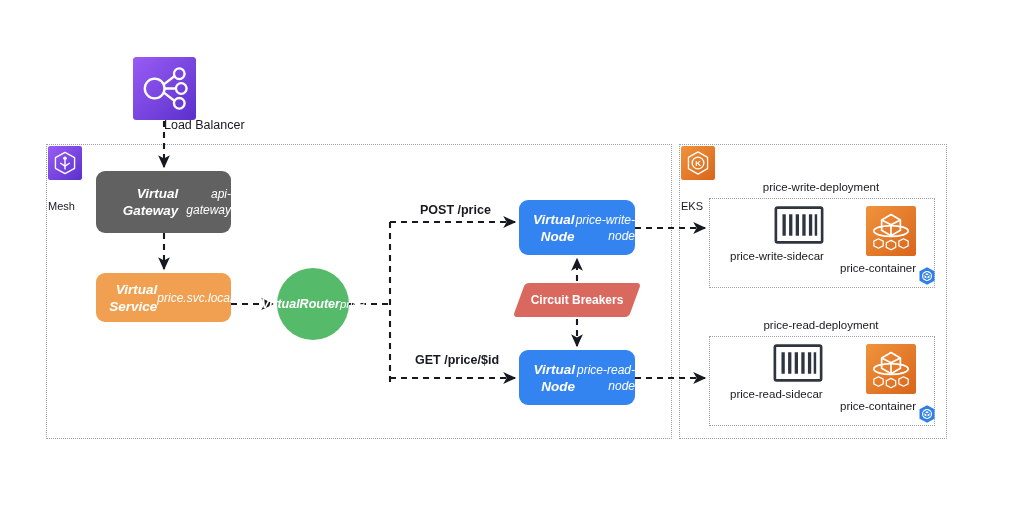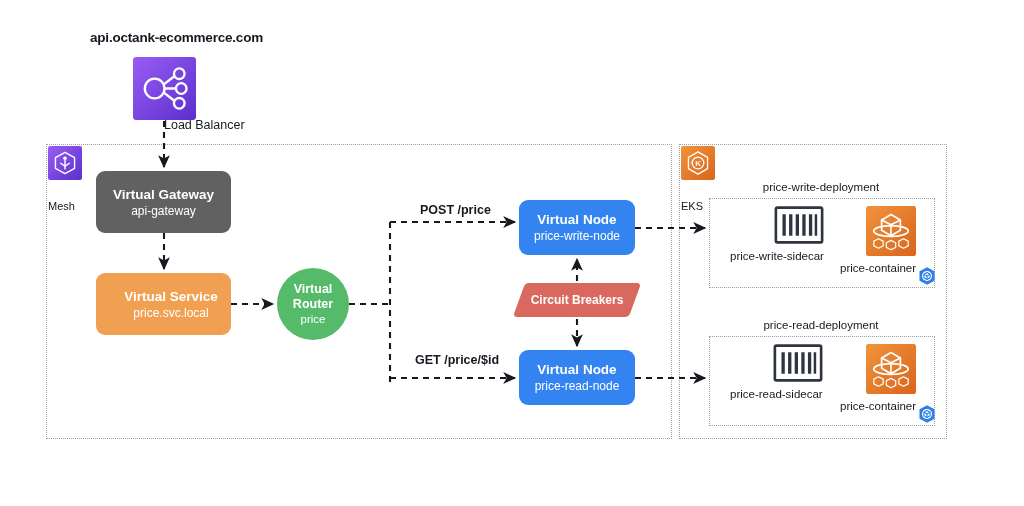--- a/index.html
+++ b/index.html
@@ -206,7 +206,6 @@
     </g>
   </svg>
 
-  <div class="abs" id="domain-title">api.octank-ecommerce.com</div>
 
   <div class="abs" id="loadbalancer-icon-wrap">
     <svg id="loadbalancer-icon" viewBox="0 0 64 64" xmlns="http://www.w3.org/2000/svg">

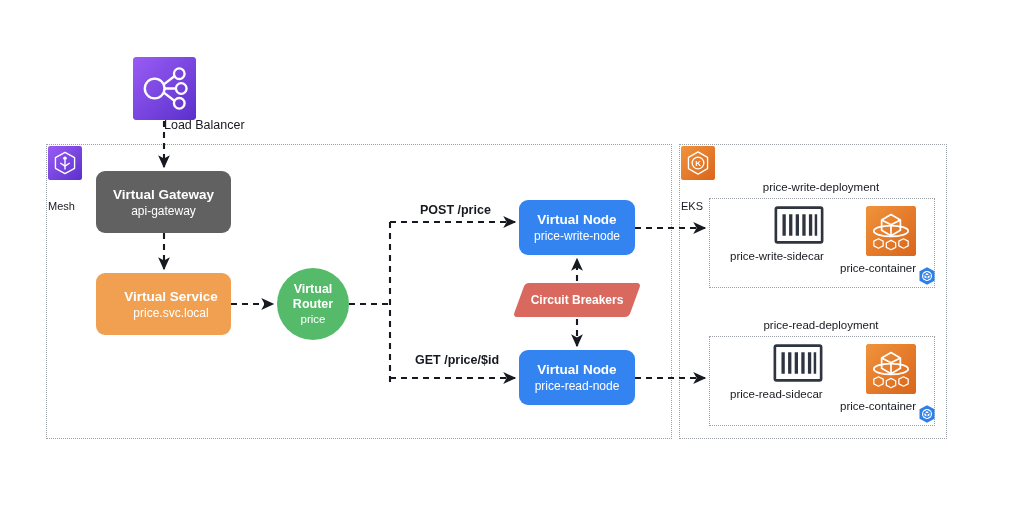--- a/index.html
+++ b/index.html
@@ -80,13 +80,14 @@
   
   .node-box {
     display: flex;
-    flex-direction: column;
+    flex-direction: row;
     align-items: center;
     justify-content: center;
     text-align: right;
     color: #ffffff;
     border-radius: 9px;
     box-sizing: border-box;
+    font-style: italic;
   }
   .node-title {
     font-weight: bold;

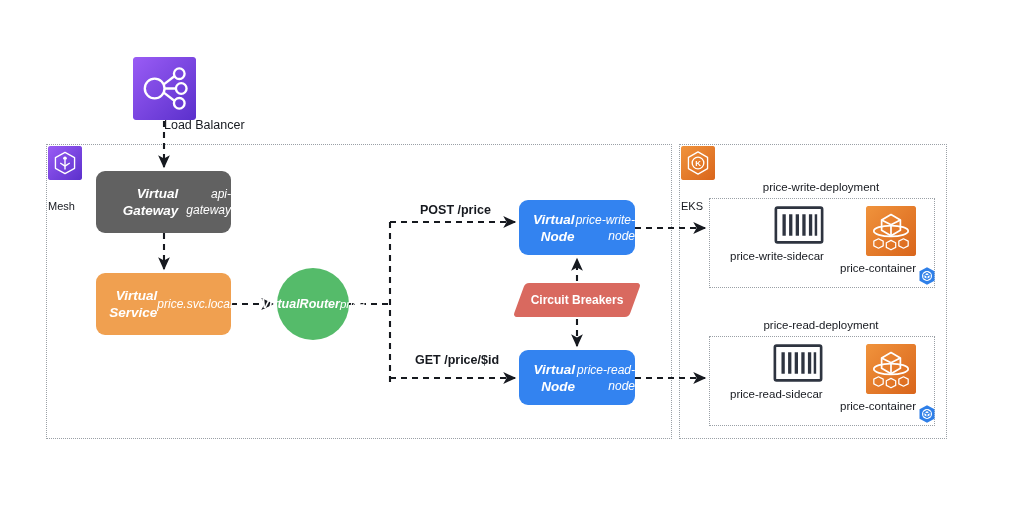--- a/index.html
+++ b/index.html
@@ -99,7 +99,7 @@
     line-height: 16px;
   }
   #virtual-gateway { left: 96px;  top: 171px; width: 135px; height: 62px; background: #616161; }
-  #virtual-service { left: 96px;  top: 273px; width: 135px; height: 62px; background: #F0A050; padding-left: 15px; }
+  #virtual-service { left: 96px;  top: 273px; width: 135px; height: 49px; background: #F0A050; padding-left: 15px; }
   #virtual-router  { left: 277px; top: 268px; width: 72px;  height: 72px; background: #55BB6A; border-radius: 50%; }
   #virtual-router .node-title { font-size: 12.5px; line-height: 15px; }
   #virtual-router .node-sub   { font-size: 11.5px; line-height: 14px; }

